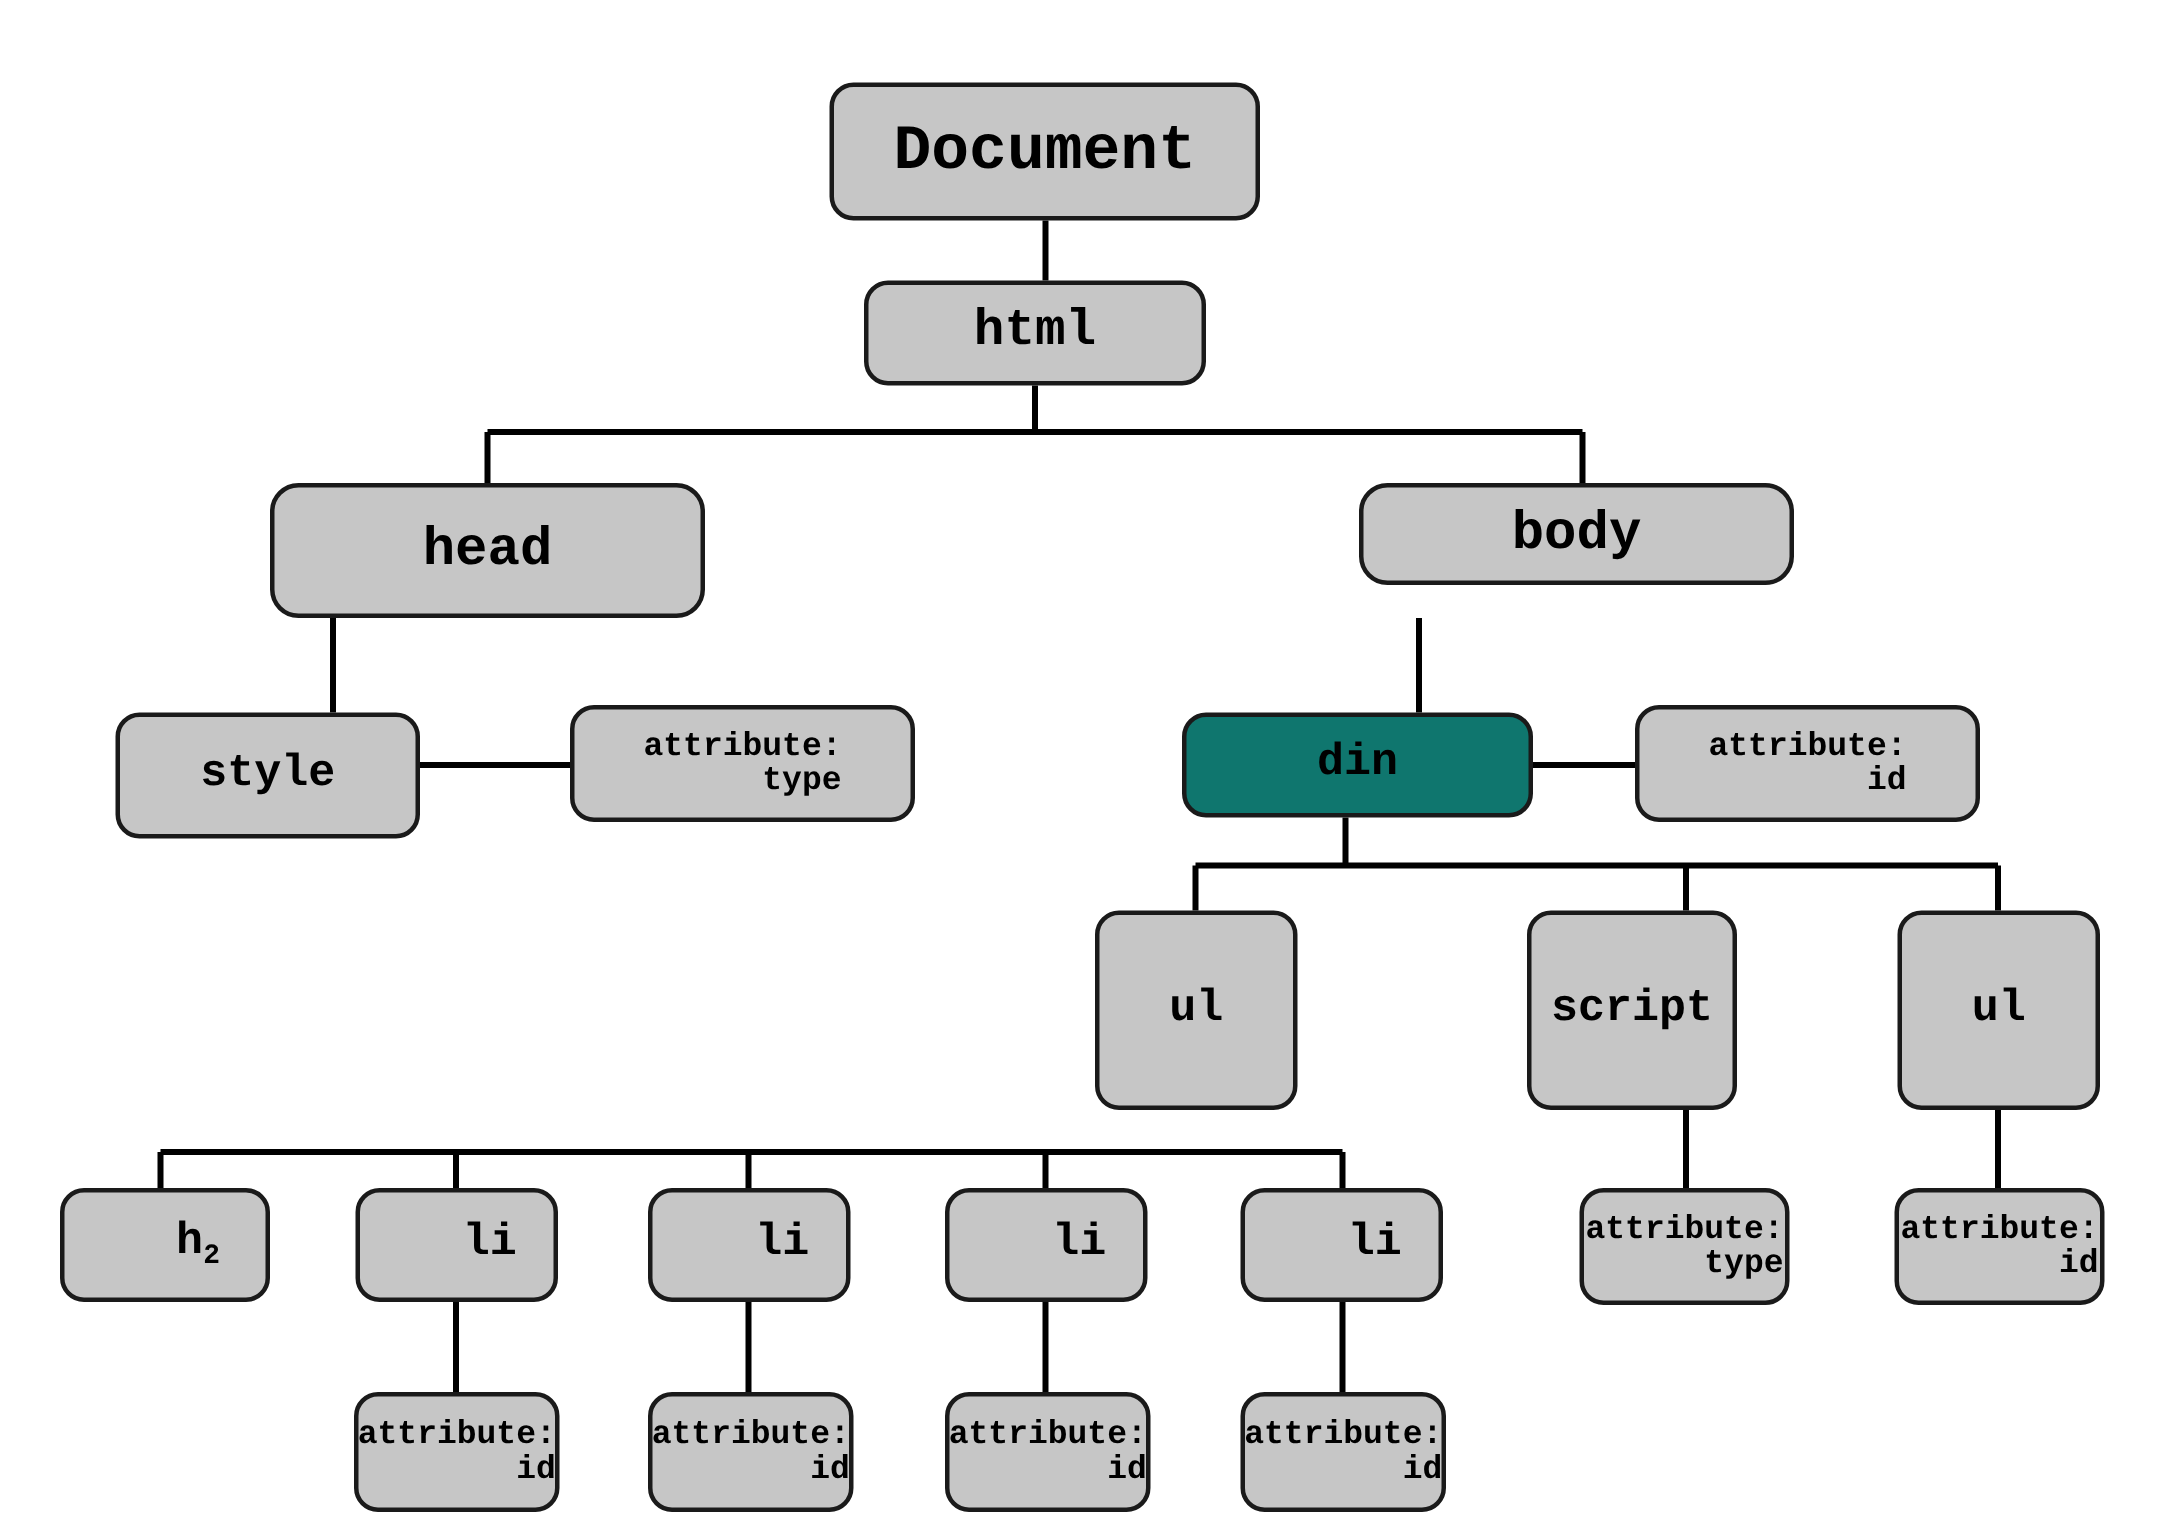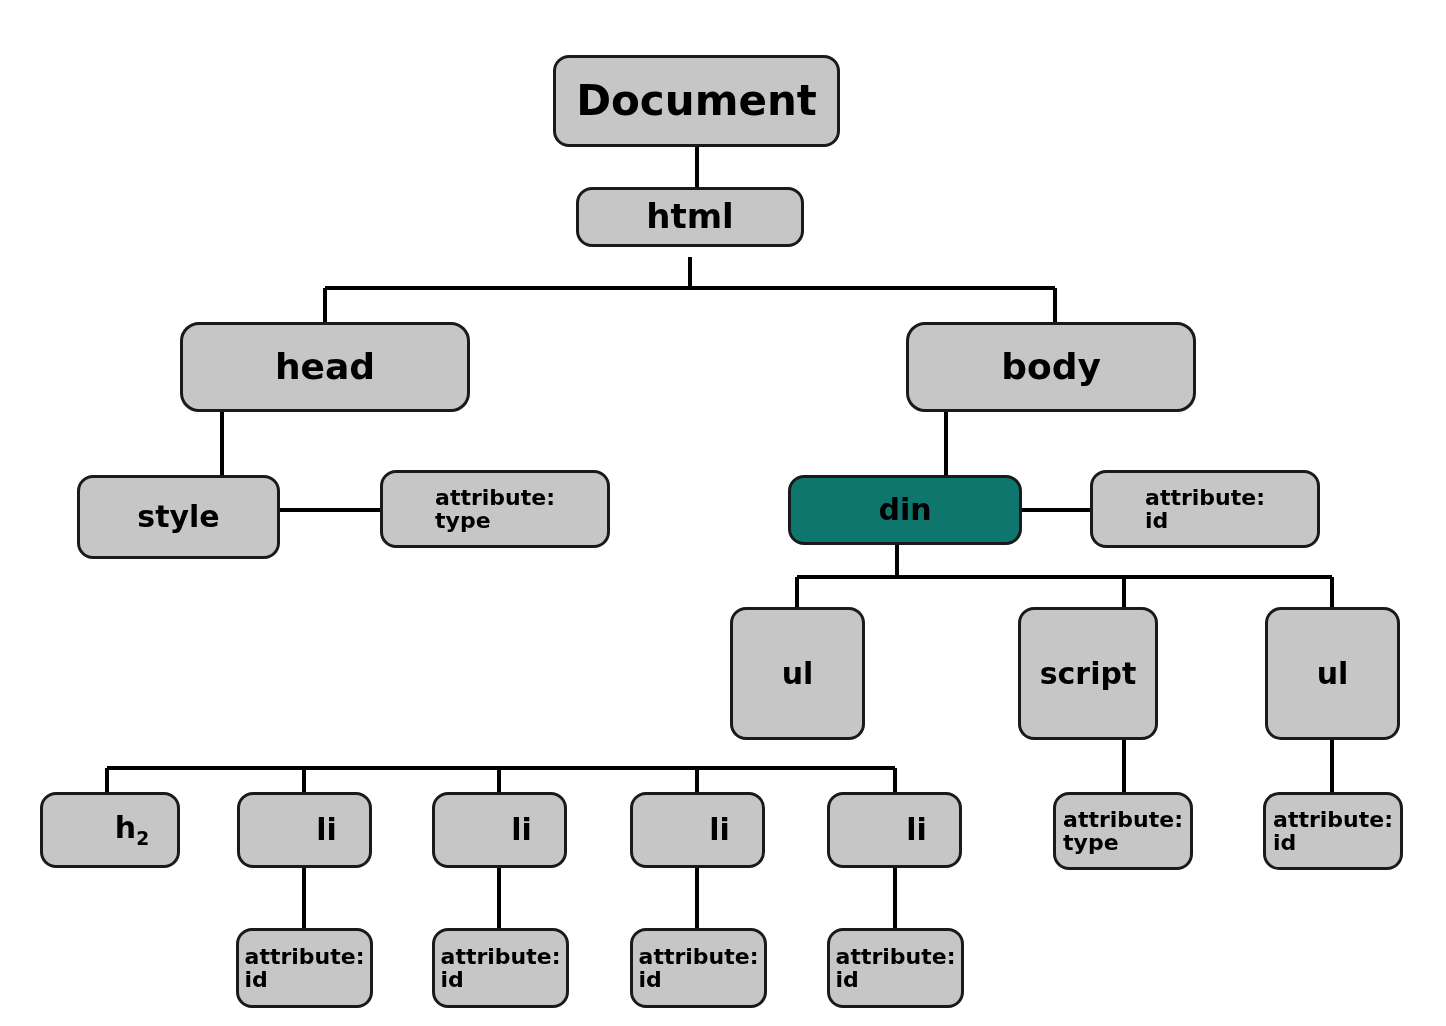--- a/index.html
+++ b/index.html
@@ -32,11 +32,12 @@
     display: flex;
     align-items: center;
     justify-content: center;
-    text-align: left;
+    text-align: right;
     color: #000000;
     font-weight: bold;
     line-height: 1.05;
     z-index: 2;
+    font-family: Liberation Mono, monospace;
   }
   .node .label {
     display: block;

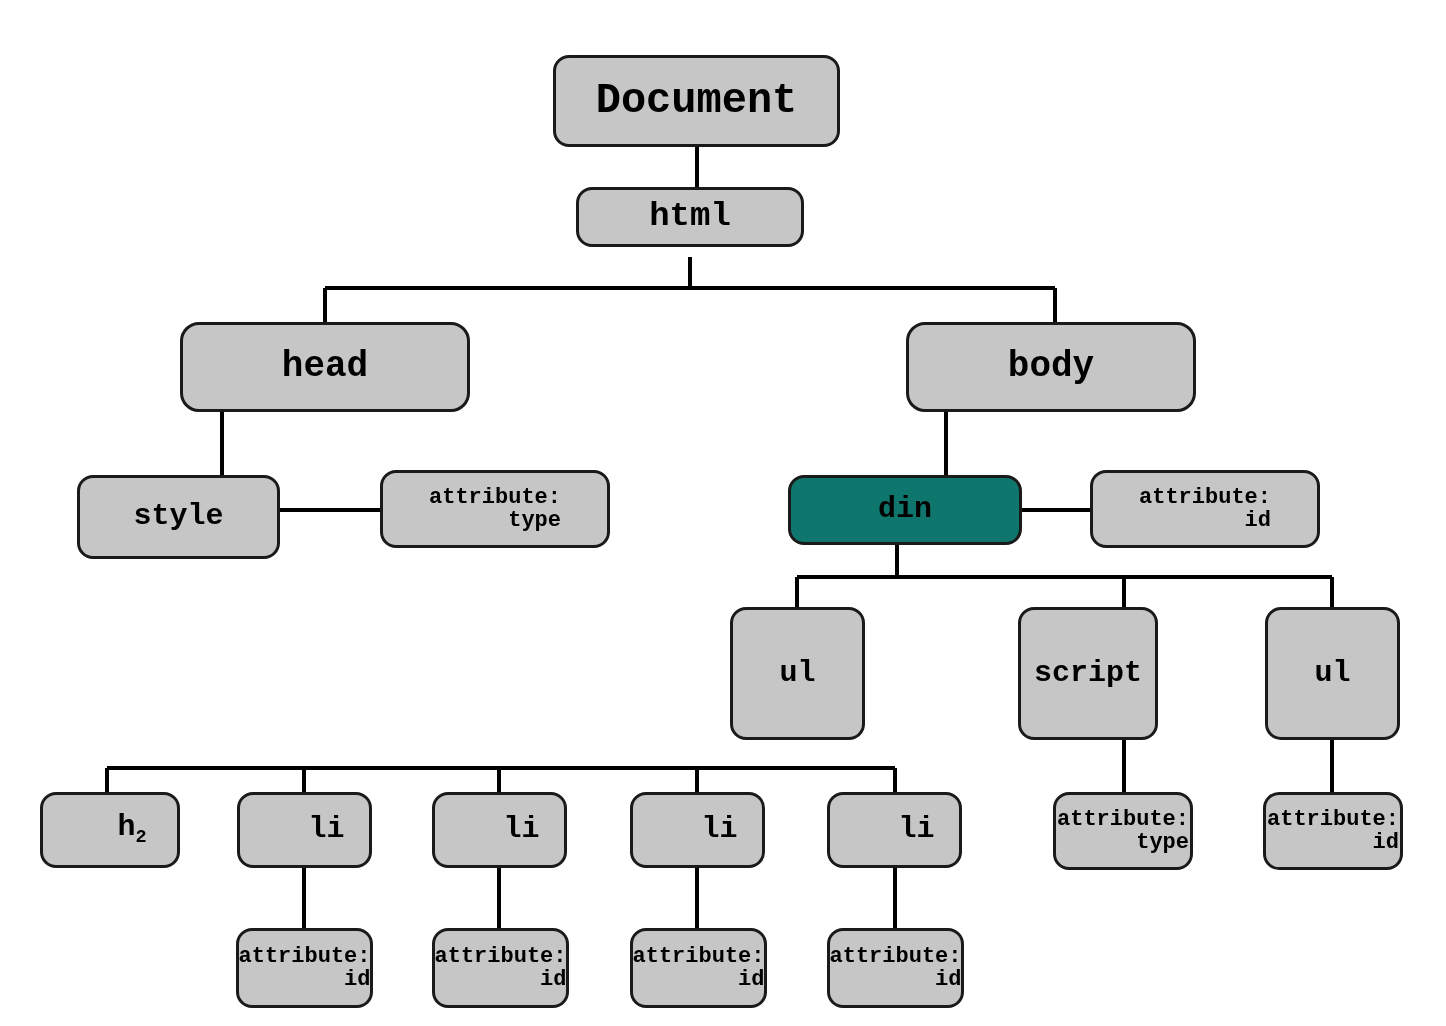--- a/index.html
+++ b/index.html
@@ -84,7 +84,7 @@
       <div class="node sz-root" style="left: 553px; top: 55px; width: 287px; height: 92px; background: rgb(198, 198, 198); border-color: rgb(26, 26, 26);">
         <span class="label">Document</span>
       </div>
-      <div class="node sz-lvl1" style="left: 576px; top: 187px; width: 228px; height: 60px; background: rgb(198, 198, 198); border-color: rgb(26, 26, 26);">
+      <div class="node sz-lvl1" style="left: 576px; top: 187px; width: 228px; height: 70px; background: rgb(198, 198, 198); border-color: rgb(26, 26, 26);">
         <span class="label">html</span>
       </div>
       <div class="node sz-lvl2" style="left: 180px; top: 322px; width: 290px; height: 90px; background: rgb(198, 198, 198); border-color: rgb(26, 26, 26);">

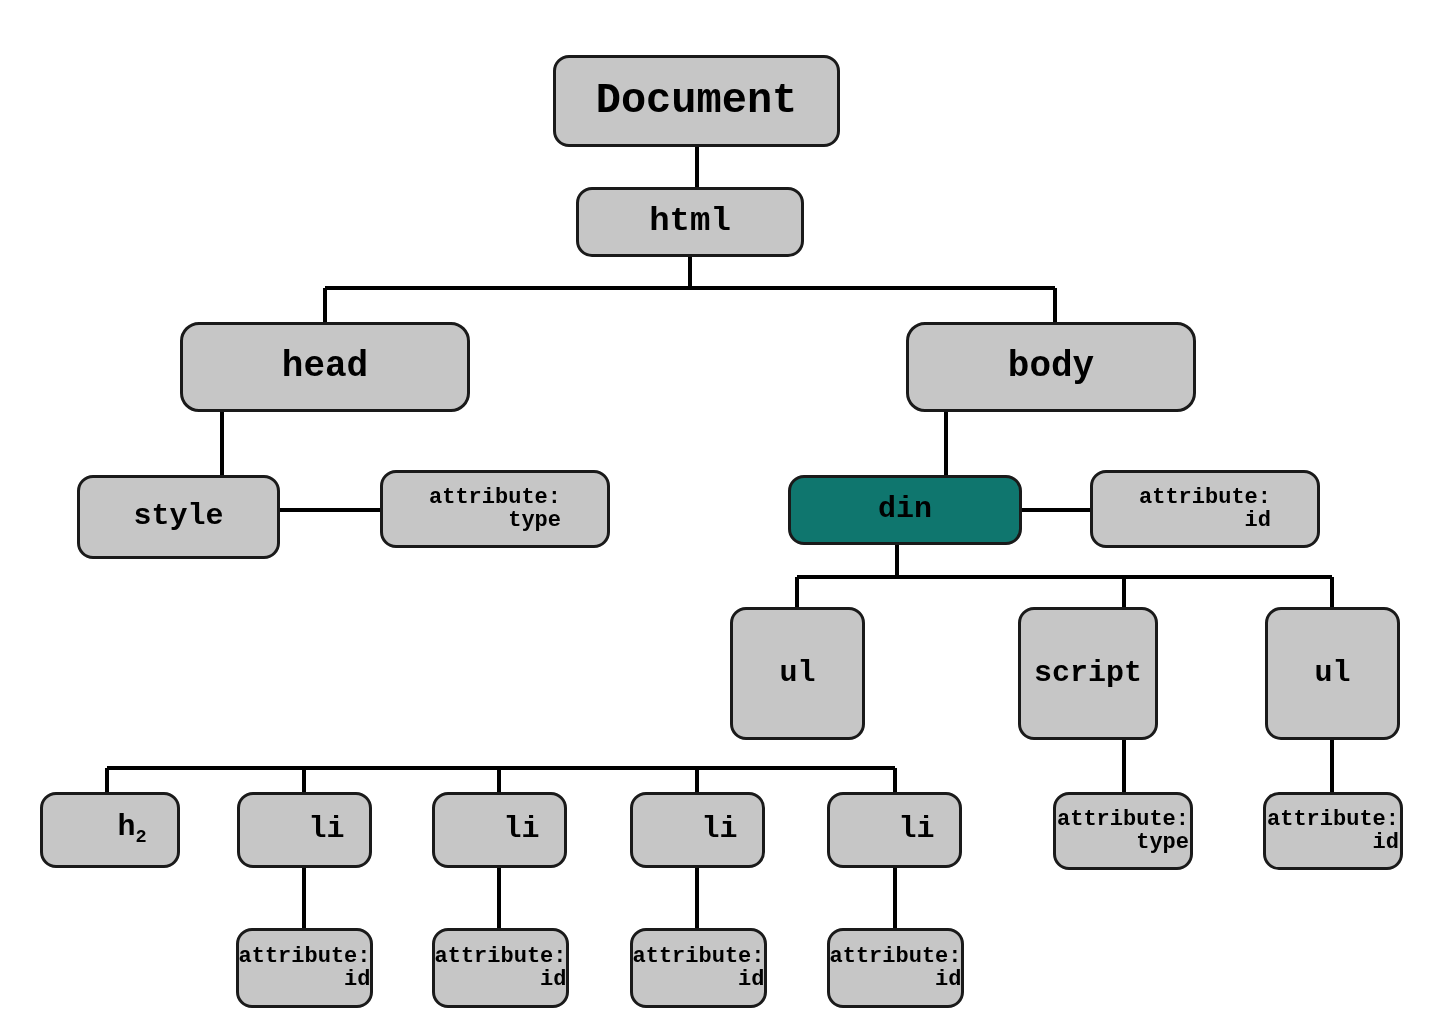--- a/index.html
+++ b/index.html
@@ -90,7 +90,7 @@
       <div class="node sz-lvl2" style="left: 180px; top: 322px; width: 290px; height: 90px; background: rgb(198, 198, 198); border-color: rgb(26, 26, 26);">
         <span class="label">head</span>
       </div>
-      <div class="node sz-lvl2" style="left: 906px; top: 322px; width: 290px; height: 90px; background: rgb(198, 198, 198); border-color: rgb(26, 26, 26);">
+      <div class="node sz-lvl2" style="left: 906px; top: 322px; width: 290px; height: 68px; background: rgb(198, 198, 198); border-color: rgb(26, 26, 26);">
         <span class="label">body</span>
       </div>
       <div class="node sz-mid" style="left: 77px; top: 475px; width: 203px; height: 84px; background: rgb(198, 198, 198); border-color: rgb(26, 26, 26);">

